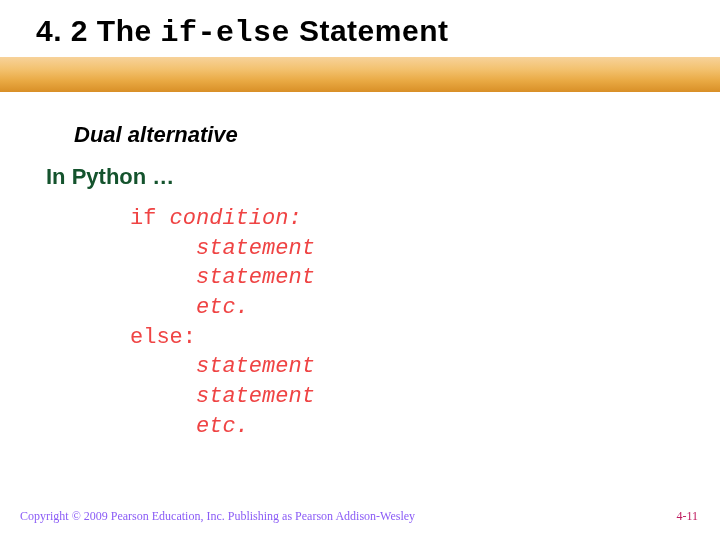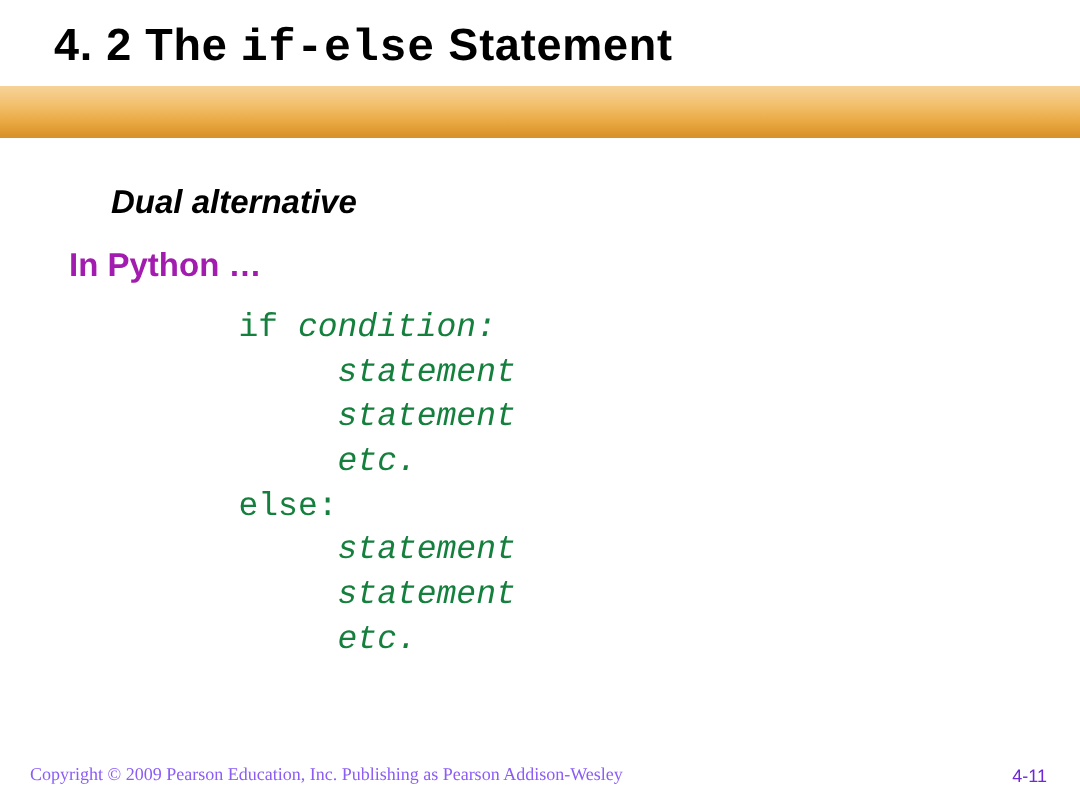--- a/index.html
+++ b/index.html
@@ -61,7 +61,7 @@
     left: 46px;
     font-size: 22px;
     font-weight: bold;
-    color: #a21caf;
+    color: #14532d;
   }
   .code-block {
     position: absolute;

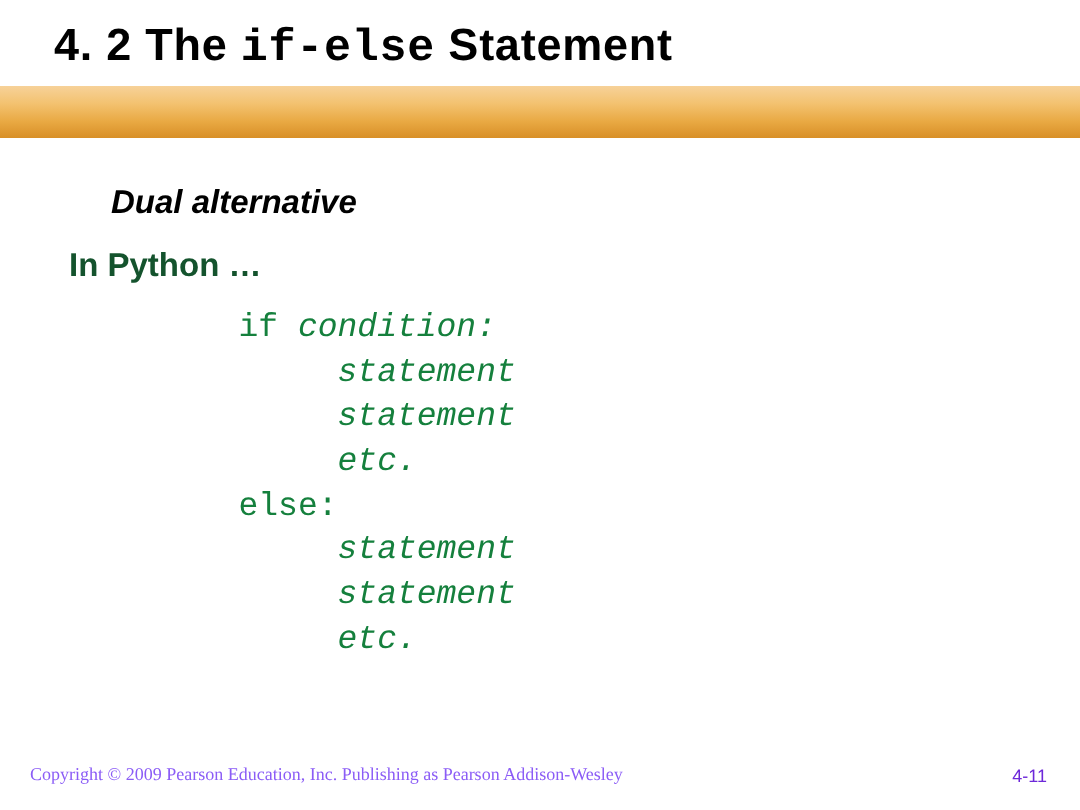--- a/index.html
+++ b/index.html
@@ -70,9 +70,8 @@
     font-family: "Courier New", Courier, monospace;
     font-size: 22px;
     line-height: 1.35;
-    color: #15803d;
+    color: #ef4444;
     white-space: pre;
-    margin-left: 29px;
   }
   .code-block .kw { font-weight: normal; }
   .code-block .em { font-style: italic; }

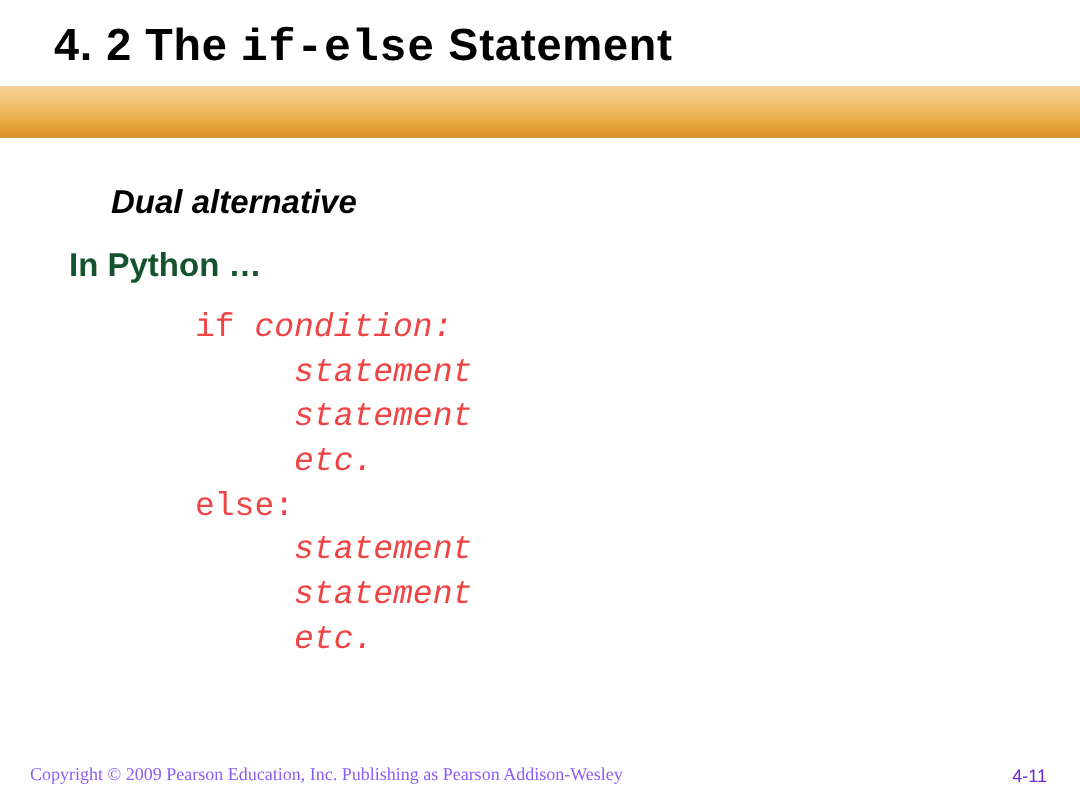--- a/index.html
+++ b/index.html
@@ -87,9 +87,9 @@
     position: absolute;
     bottom: 16px;
     right: 22px;
-    font-family: Liberation Sans, sans-serif;
+    font-family: Liberation Serif, serif;
     font-size: 12px;
-    color: #6d28d9;
+    color: #be185d;
   }
 </style>
 </head>

